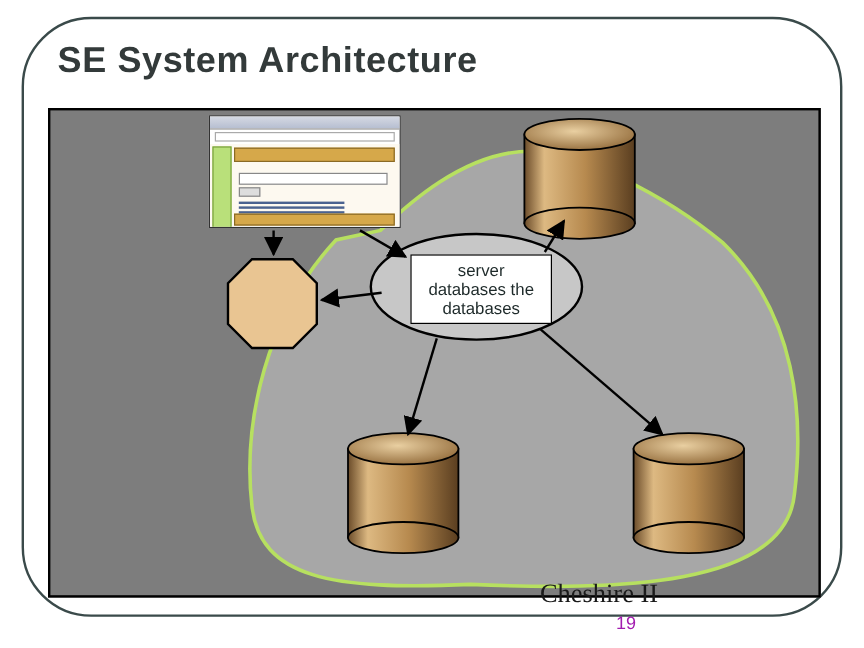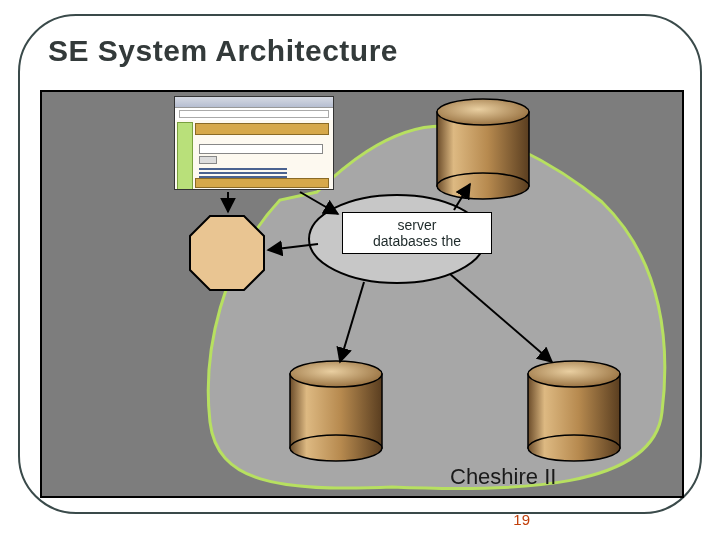--- a/index.html
+++ b/index.html
@@ -130,7 +130,7 @@
     border: 1.5px solid #000;
     font-size: 14px;
     text-align: center;
-    padding: 4px 22px;
+    padding: 4px 6px;
     line-height: 1.15;
     color: #1e2a2a;
   }

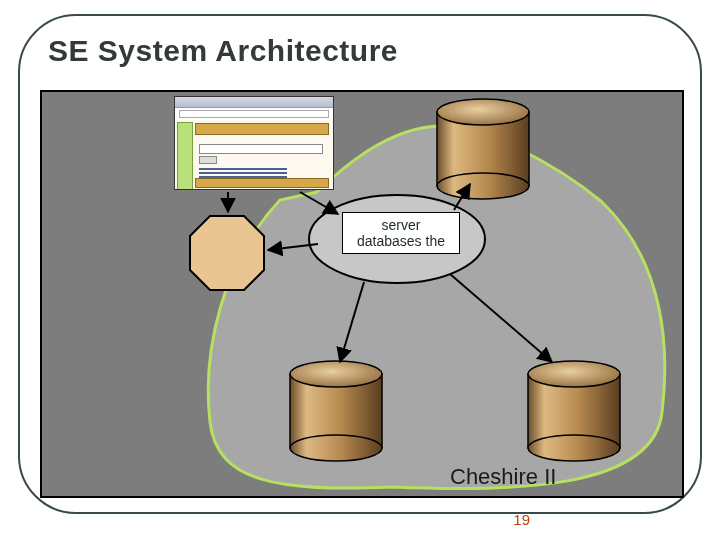--- a/index.html
+++ b/index.html
@@ -233,6 +233,7 @@
     <div class="label-box" style="left:300px; top:120px; width:104px;">
       <div>server</div>
       <div>databases the</div>
+      <div>databases</div>
     </div>
 
     <div class="region-label" style="left:408px; top:372px;">Cheshire II</div>

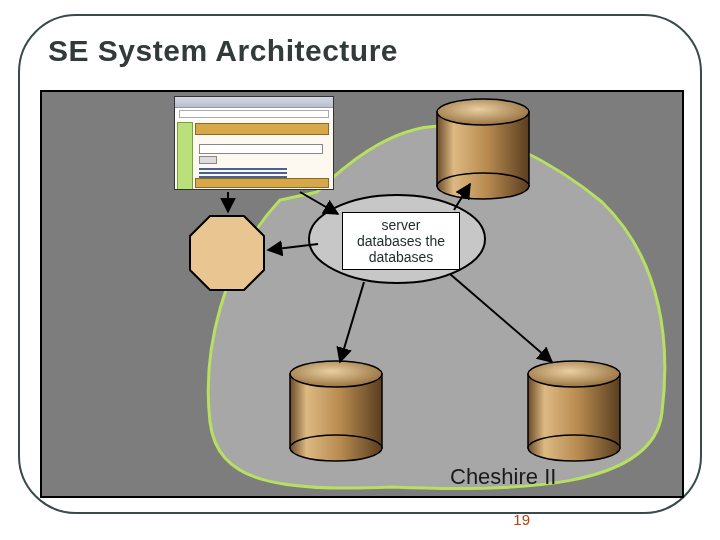--- a/index.html
+++ b/index.html
@@ -136,9 +136,10 @@
   }
   .region-label {
     position: absolute;
-    font-family: Liberation Sans, sans-serif;
+    font-family: Liberation Serif, serif;
     font-size: 22px;
     color: #1a1a1a;
+    margin-top: 18px;
   }
 </style>
 </head>

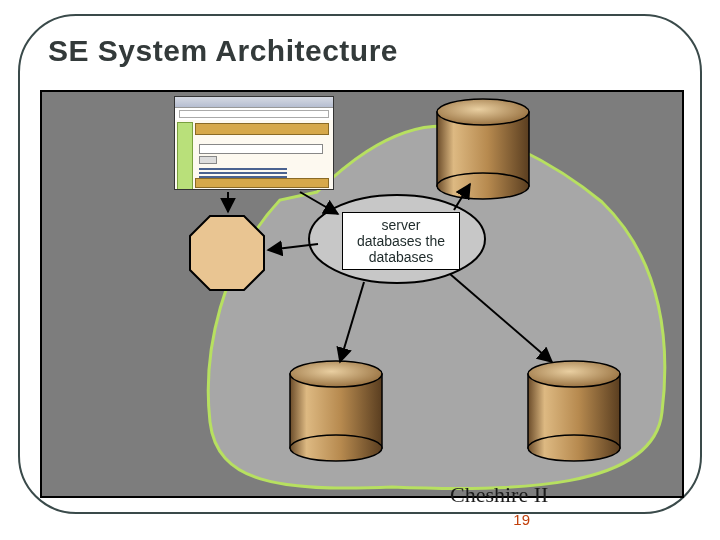--- a/index.html
+++ b/index.html
@@ -56,7 +56,7 @@
     right: 42px;
     bottom: 12px;
     font-size: 15px;
-    color: #c2410c;
+    color: #a21caf;
   }
   
   .browser {

